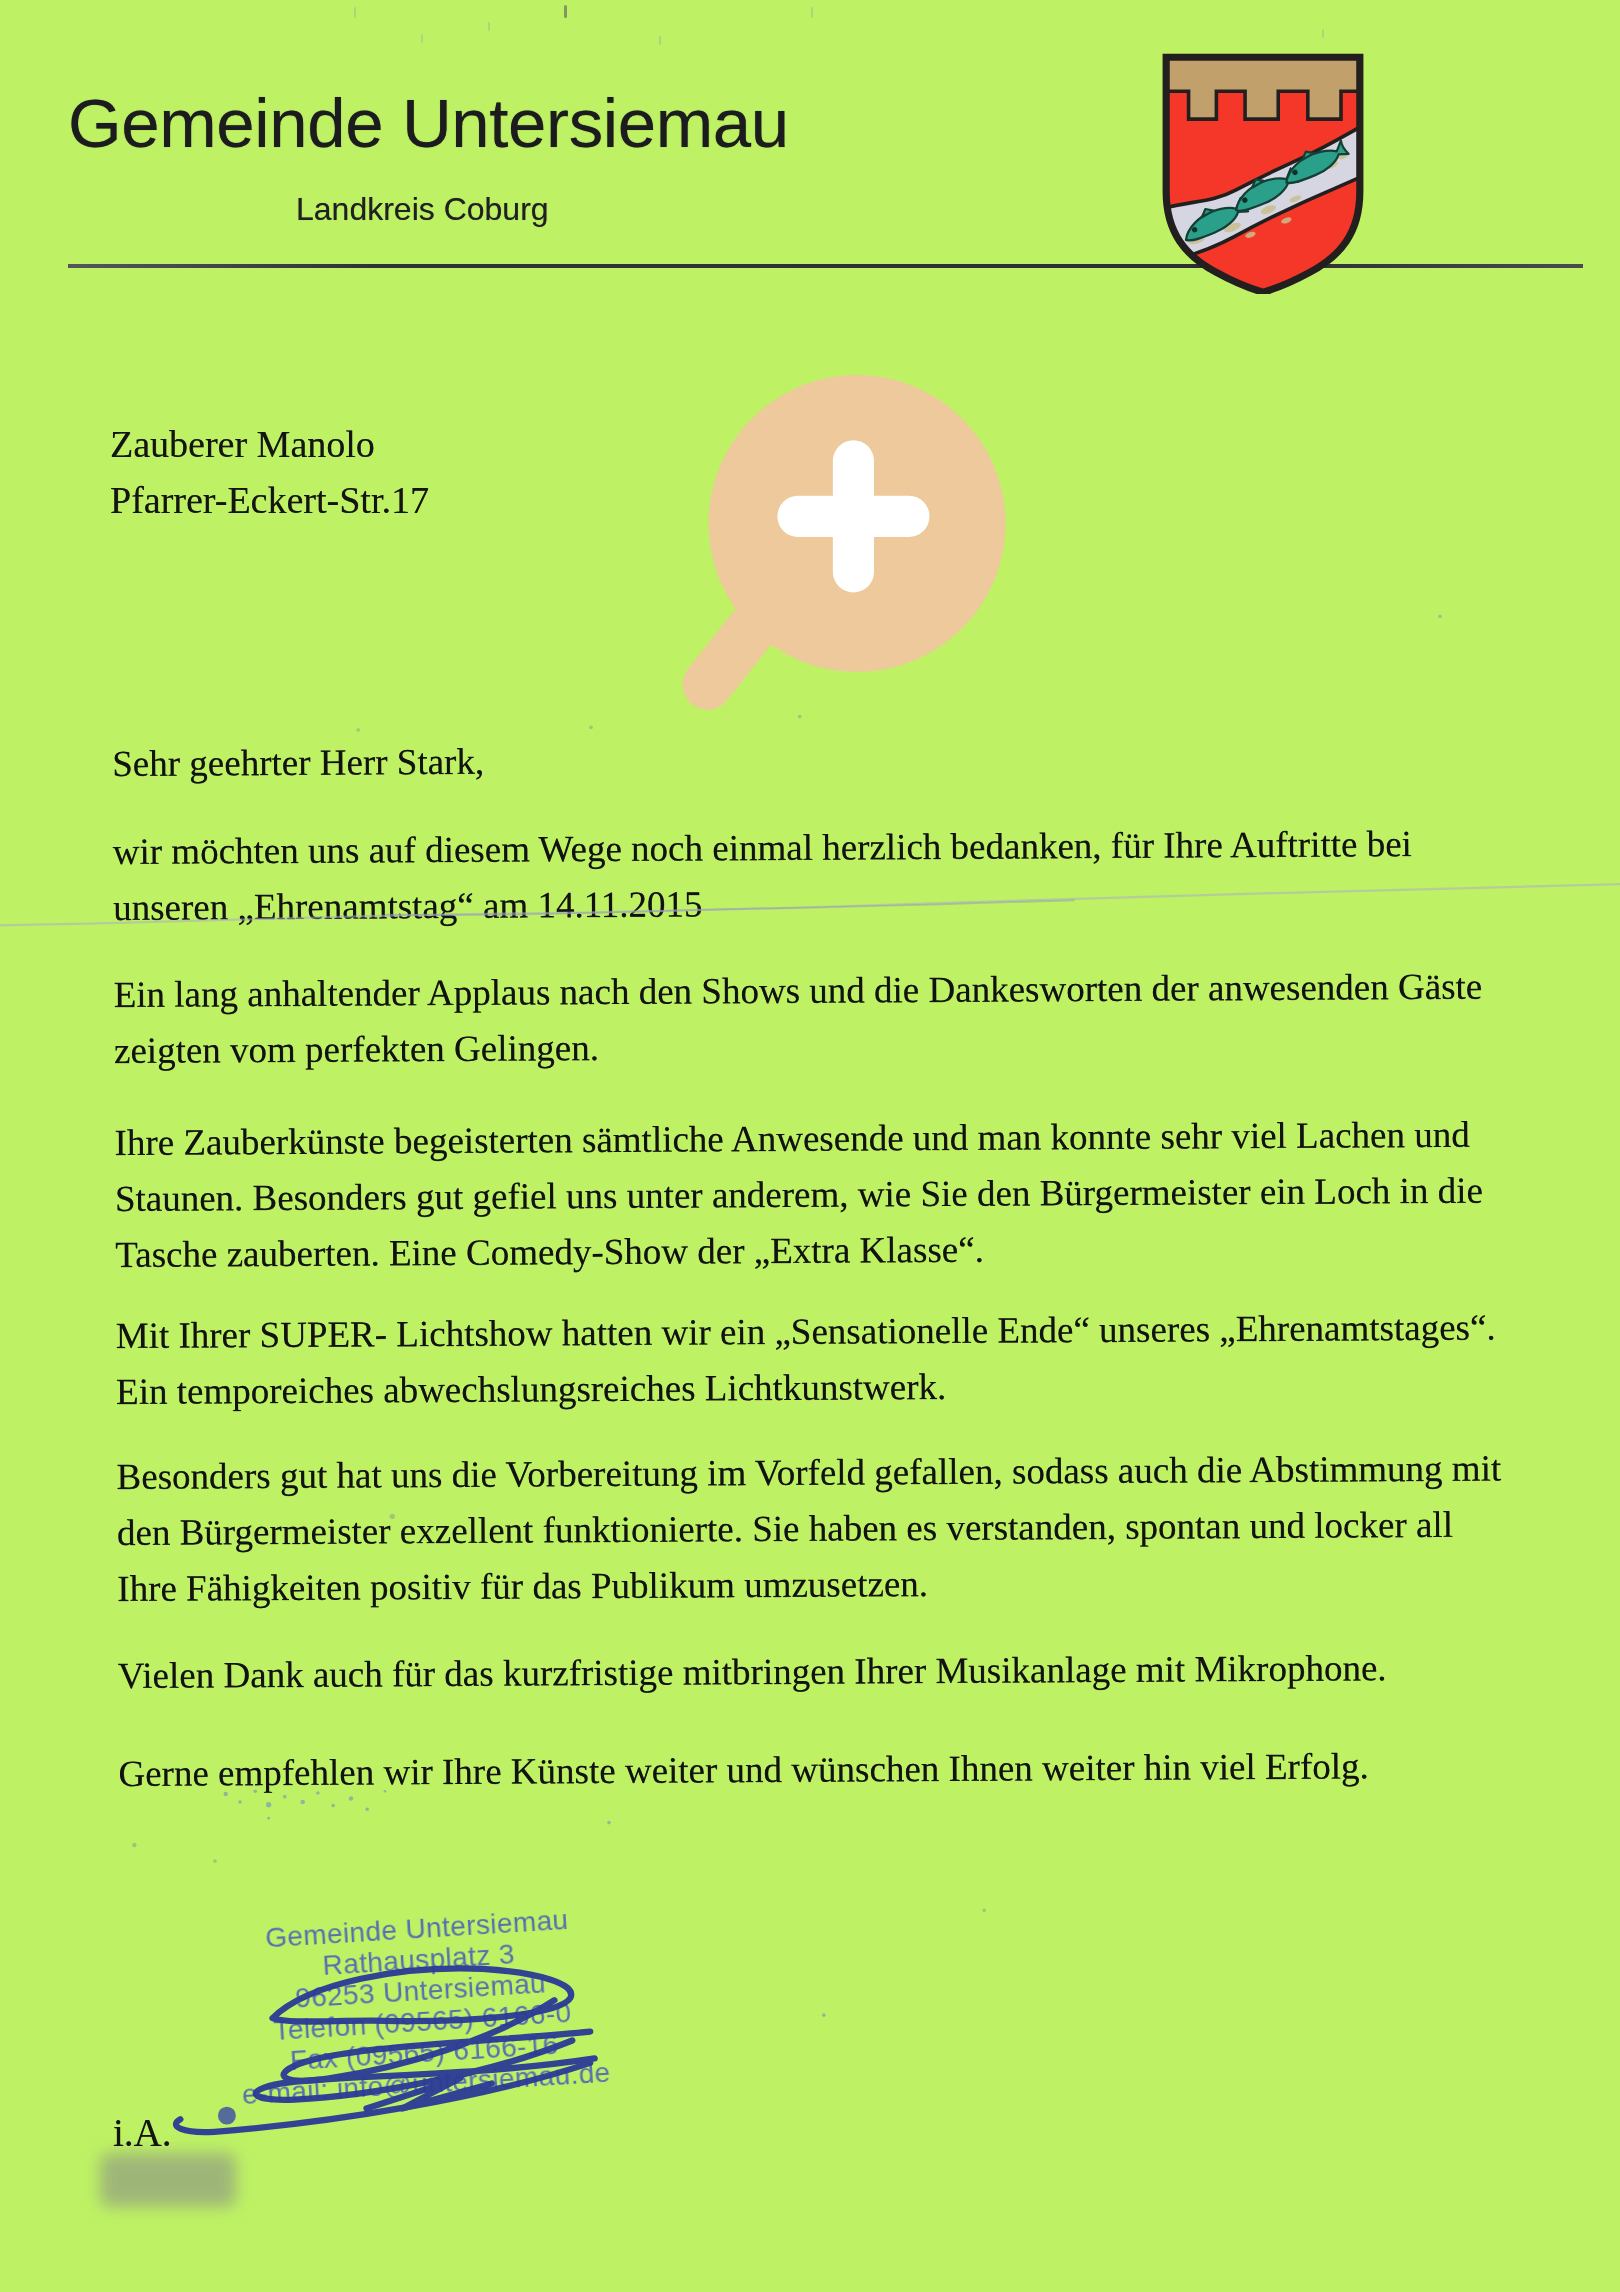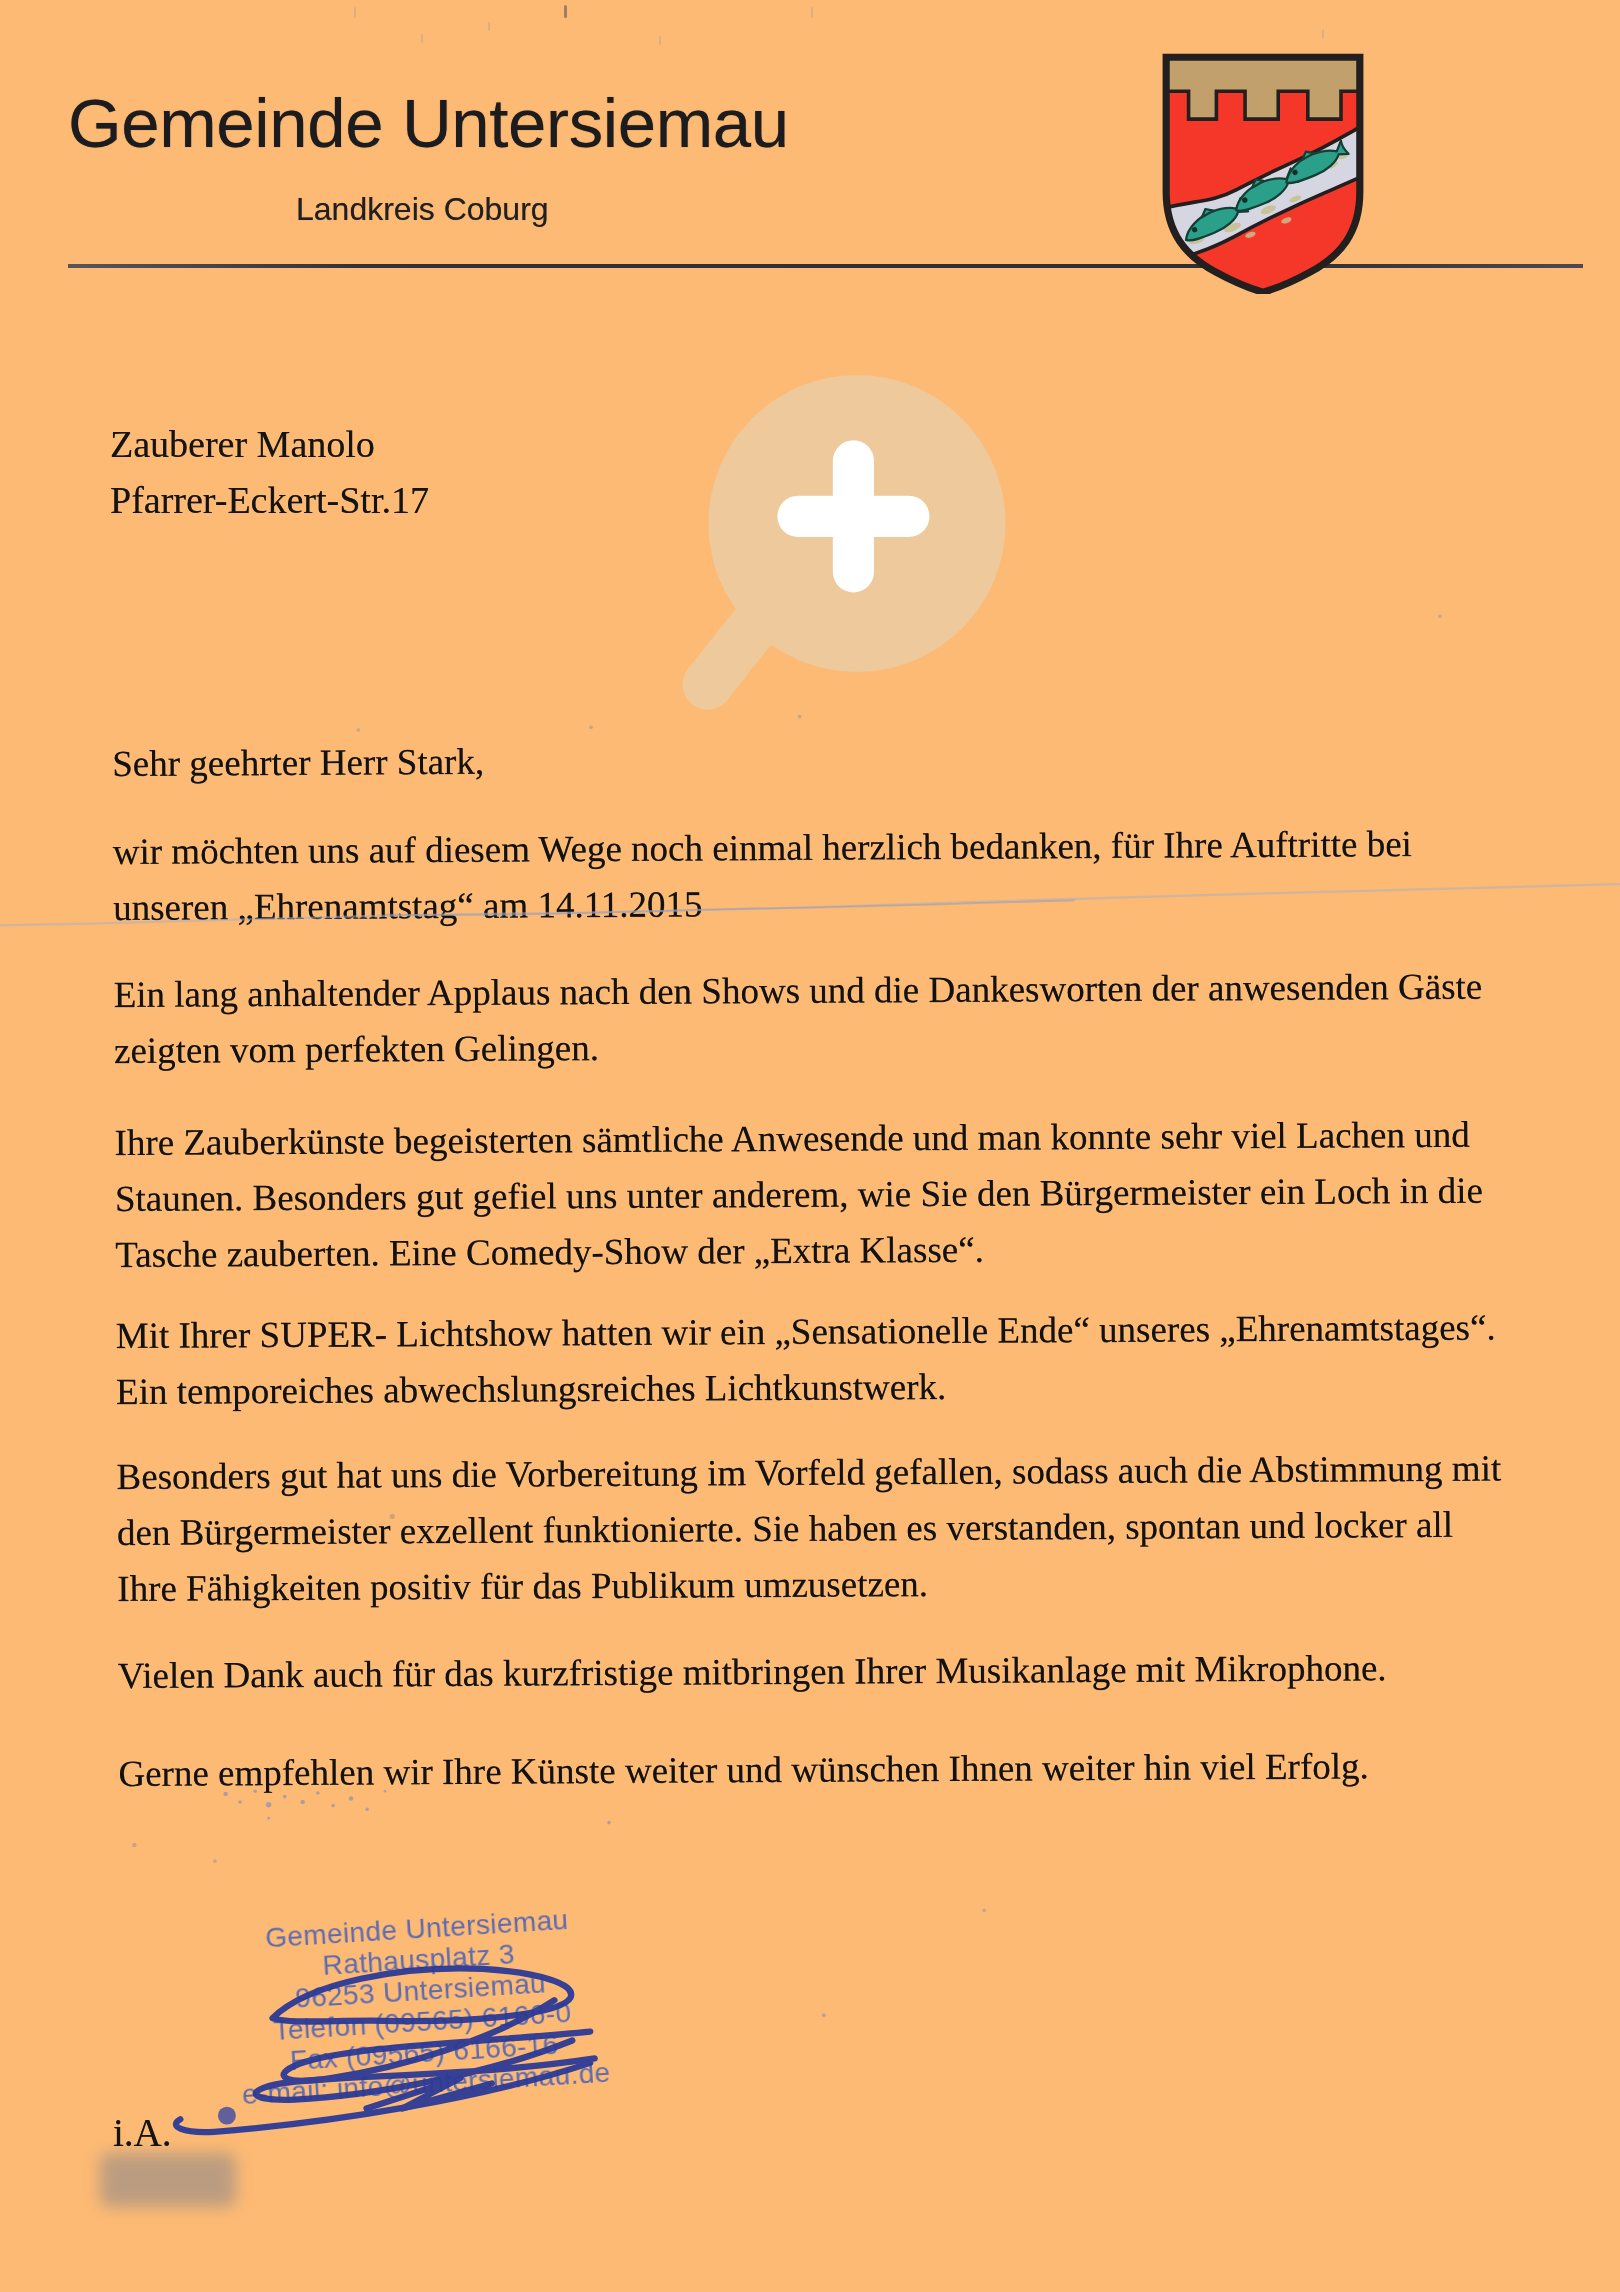--- a/index.html
+++ b/index.html
@@ -5,7 +5,7 @@
   html,body{margin:0;padding:0;background:#e9e9e9;}
   .page{
     position:relative; width:1620px; height:2293px;
-    background:#fdba74; overflow:hidden;
+    background:#bef264; overflow:hidden;
     font-family:"Liberation Serif", serif; color:#141414;
   }
   .abs{position:absolute;}

